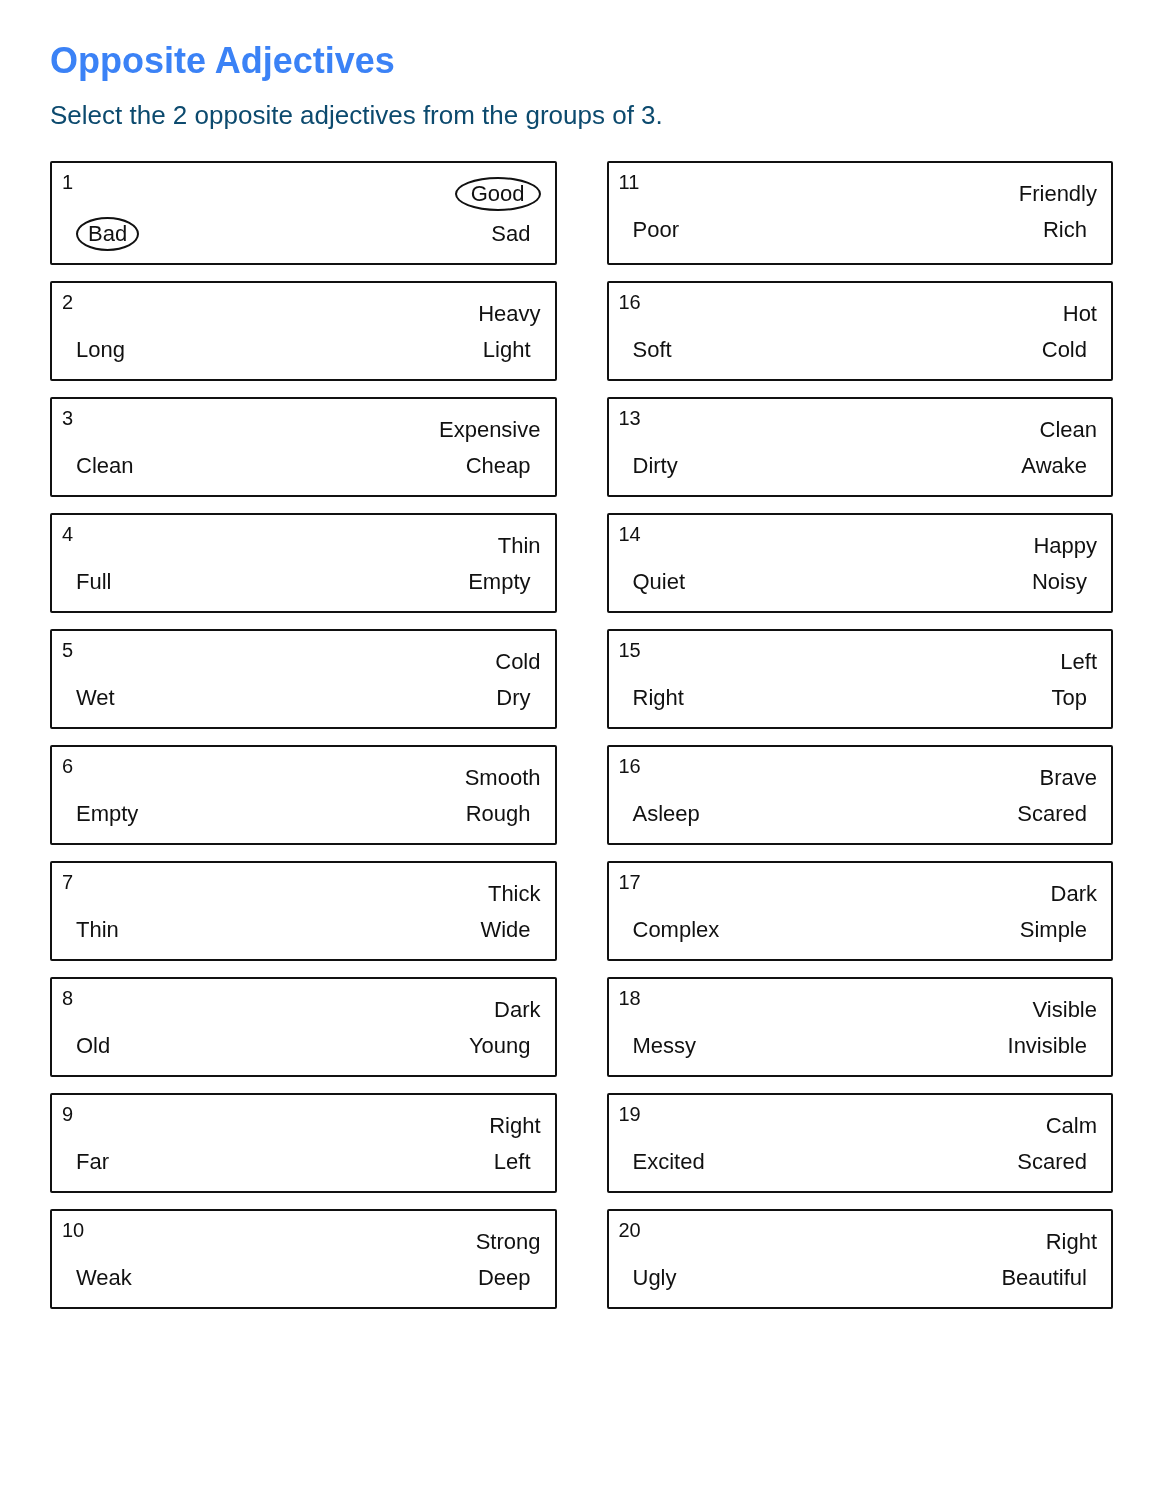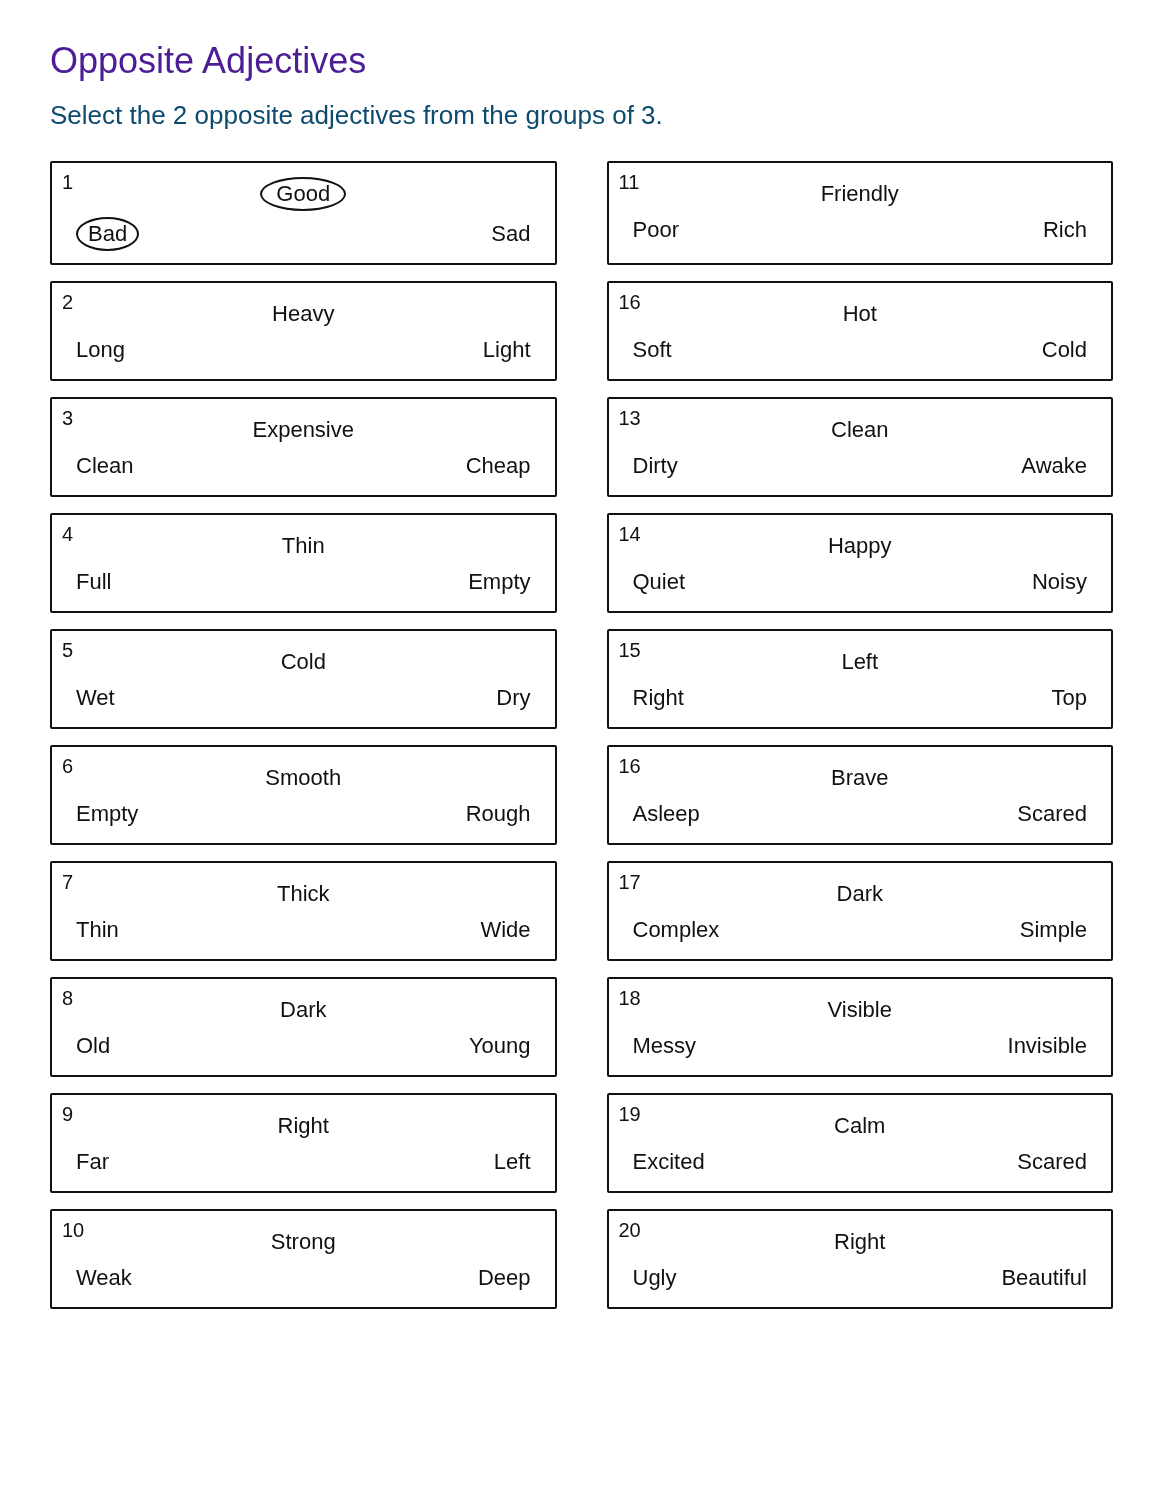--- a/index.html
+++ b/index.html
@@ -11,9 +11,9 @@
       min-height: 1505px;
     }
     h1 {
-      color: #4c1d95;
+      color: #3b82f6;
       font-size: 36px;
-      font-weight: normal;
+      font-weight: bold;
       margin-bottom: 18px;
     }
     .subtitle {

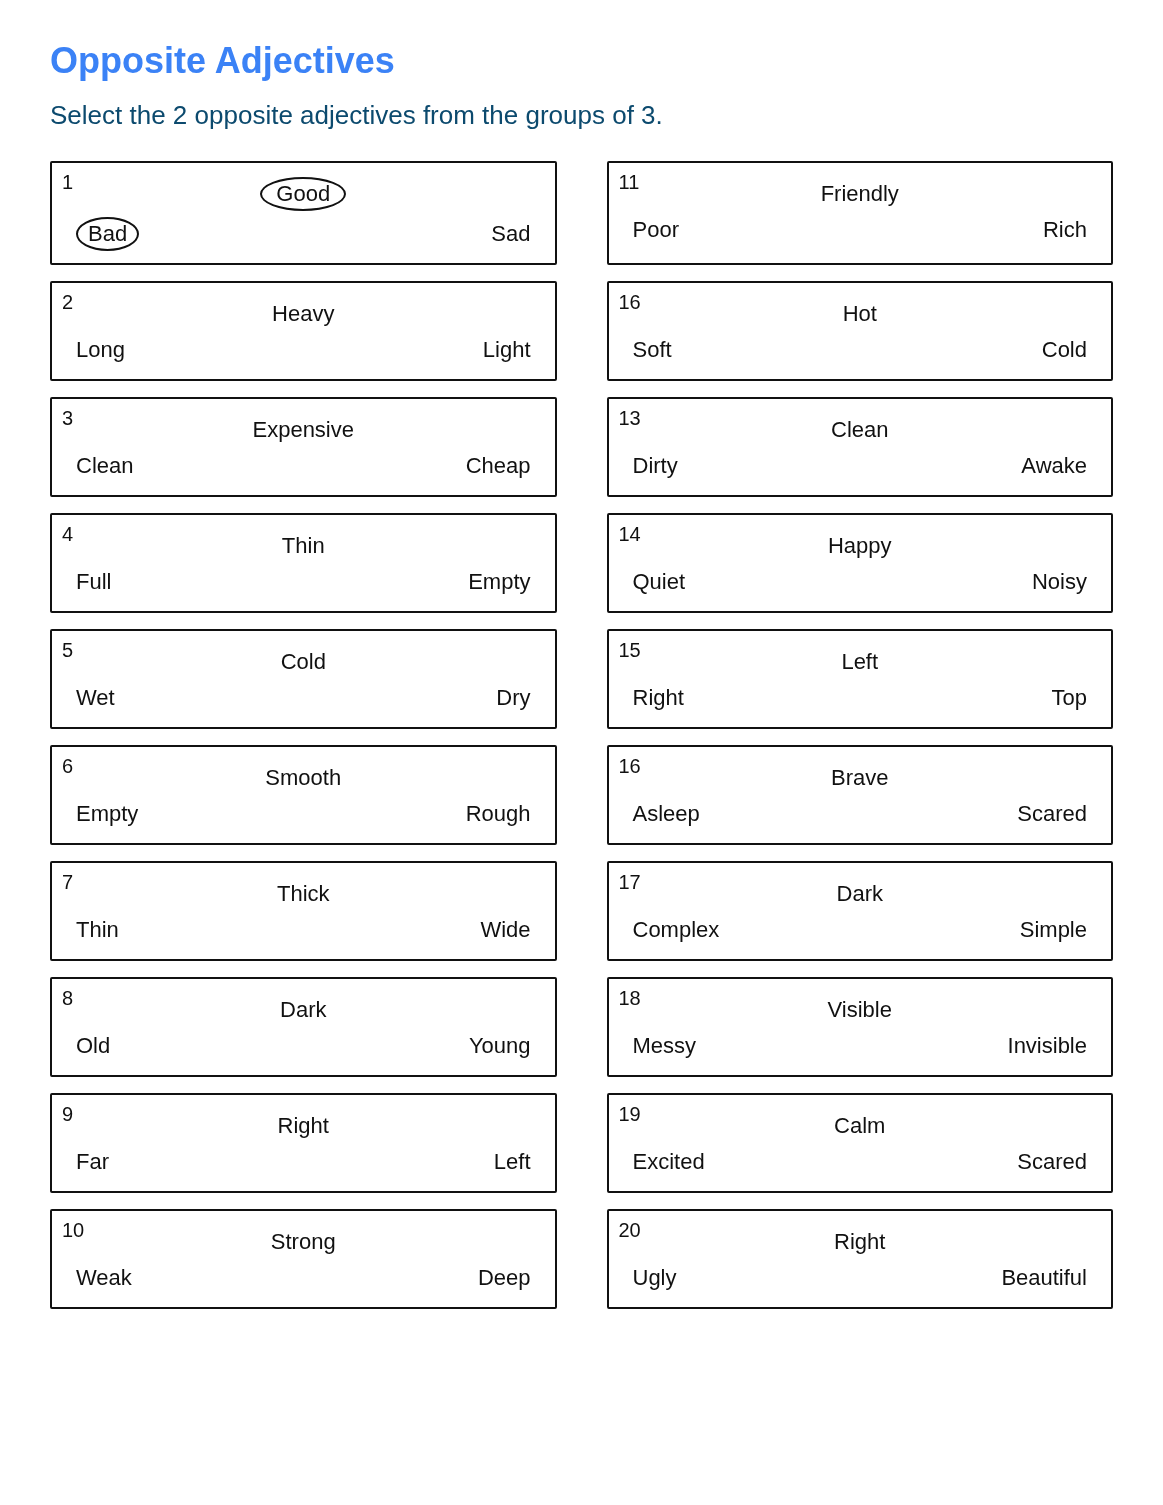--- a/index.html
+++ b/index.html
@@ -44,7 +44,7 @@
     }
     .card-top {
       display: flex;
-      justify-content: center;
+      justify-content: flex-end;
       align-items: center;
       font-size: 22px;
       color: #111;

